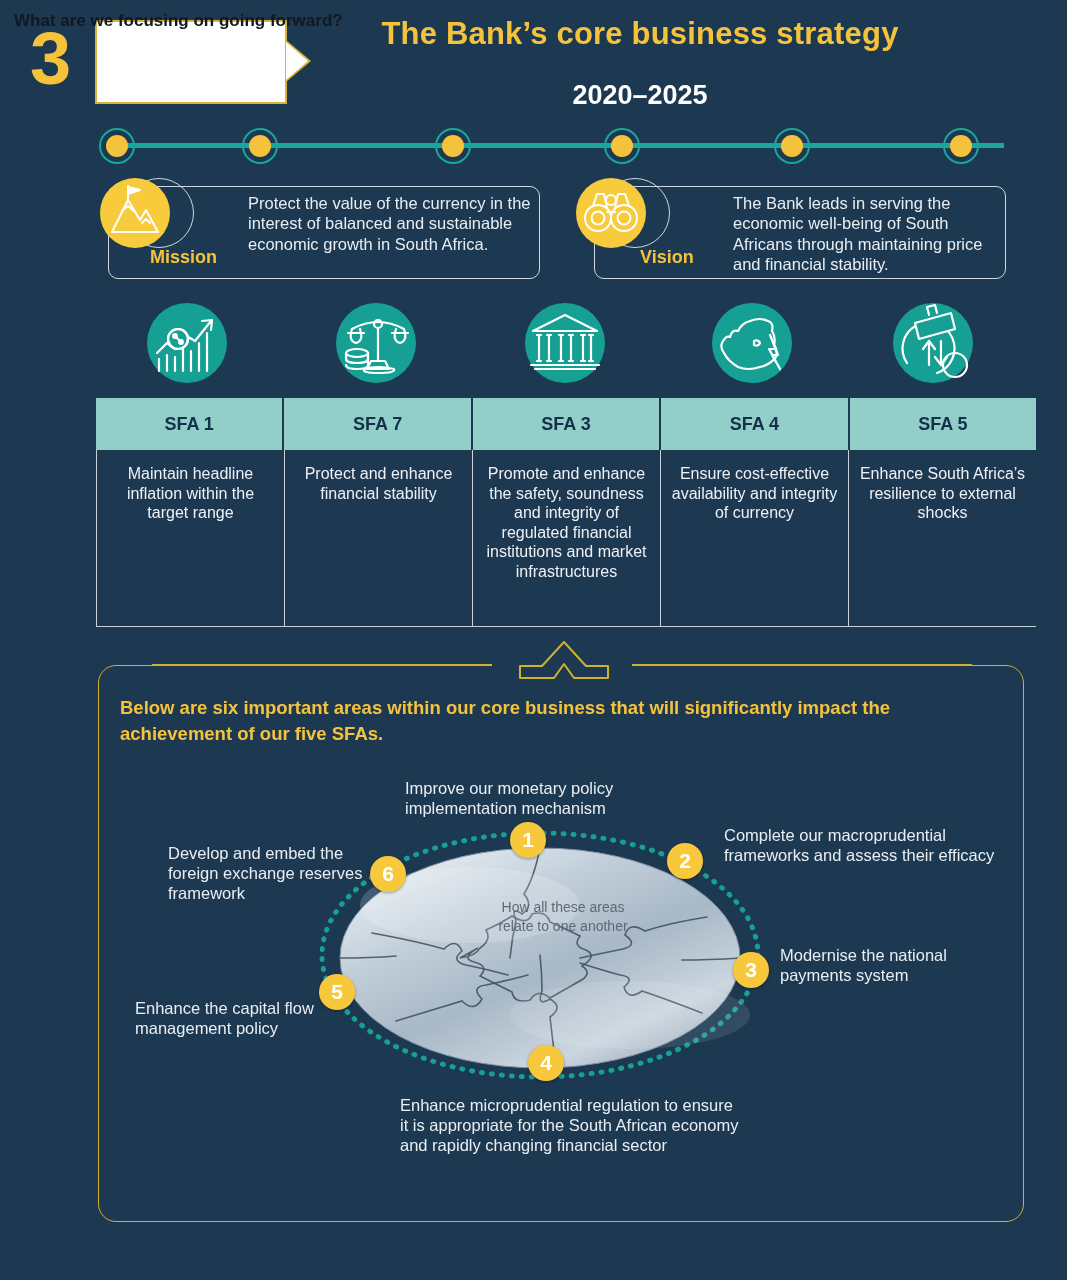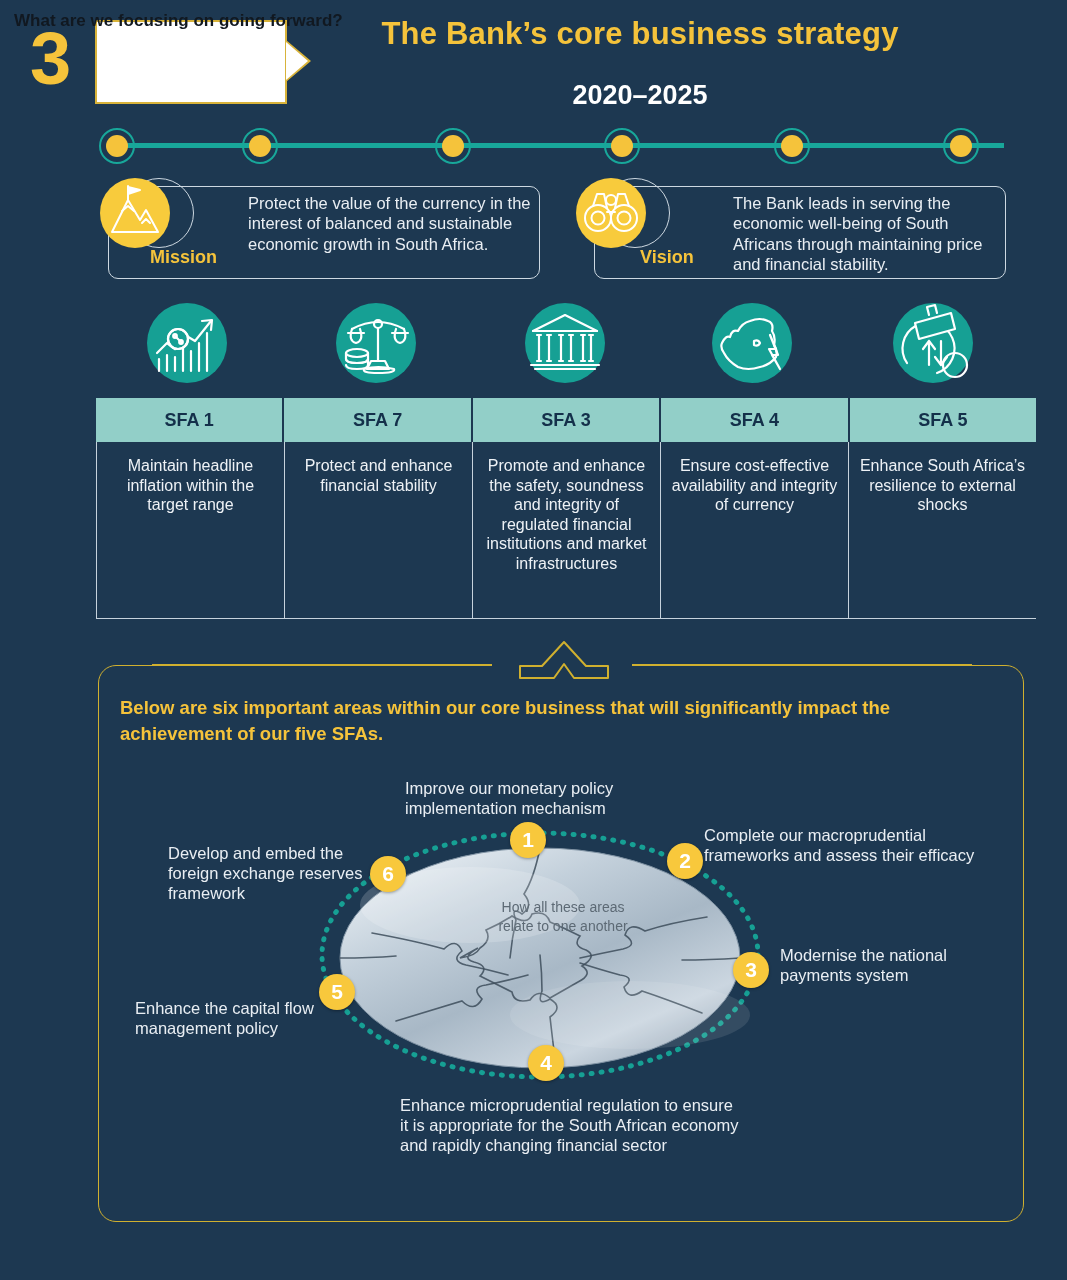--- a/index.html
+++ b/index.html
@@ -108,7 +108,7 @@
 
   
   .sfa-table{position:absolute;left:96px;top:398px;width:940px;}
-  .sfa-head{display:flex;height:44px;}
+  .sfa-head{display:flex;height:52px;}
   .sfa-head .cell{
     flex:1;background:#92cfc8;color:#14304a;
     font-size:18px;font-weight:700;

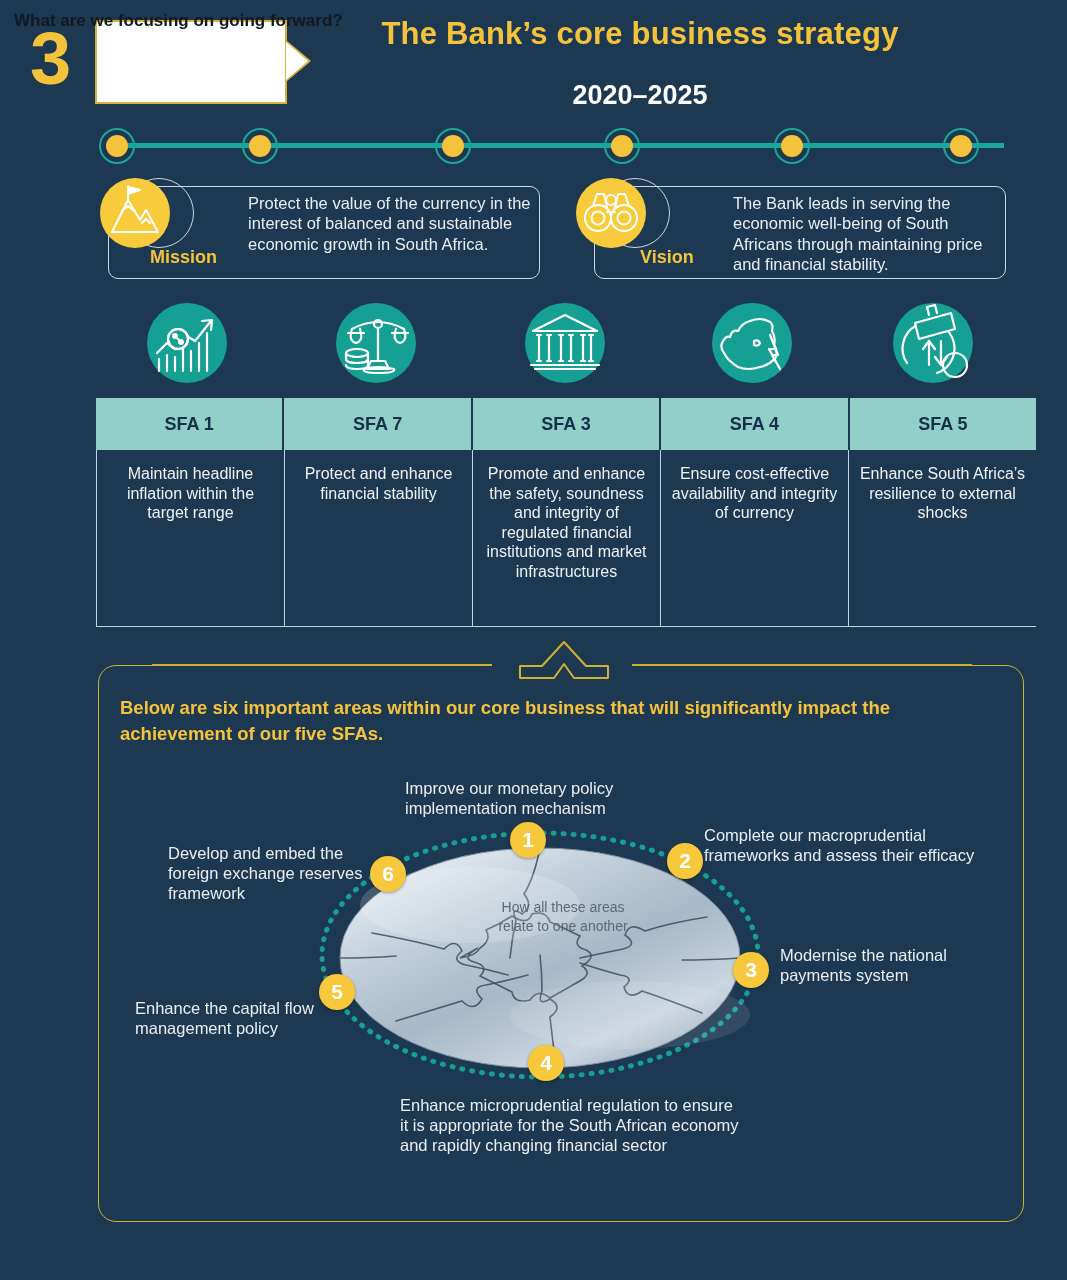--- a/index.html
+++ b/index.html
@@ -406,7 +406,7 @@
   <div class="badge" style="left:370px;top:856px;">6</div>
 
   <div class="cap" style="left:405px;top:779px;width:270px;">Improve our monetary policy implementation mechanism</div>
-  <div class="cap" style="left:704px;top:826px;width:280px;">Complete our macroprudential frameworks and assess their efficacy</div>
+  <div class="cap" style="left:724px;top:826px;width:280px;">Complete our macroprudential frameworks and assess their efficacy</div>
   <div class="cap" style="left:780px;top:946px;width:180px;">Modernise the national payments system</div>
   <div class="cap" style="left:400px;top:1096px;width:340px;">Enhance microprudential regulation to ensure it is appropriate for the South African economy and rapidly changing financial sector</div>
   <div class="cap" style="left:135px;top:999px;width:180px;">Enhance the capital flow management policy</div>

